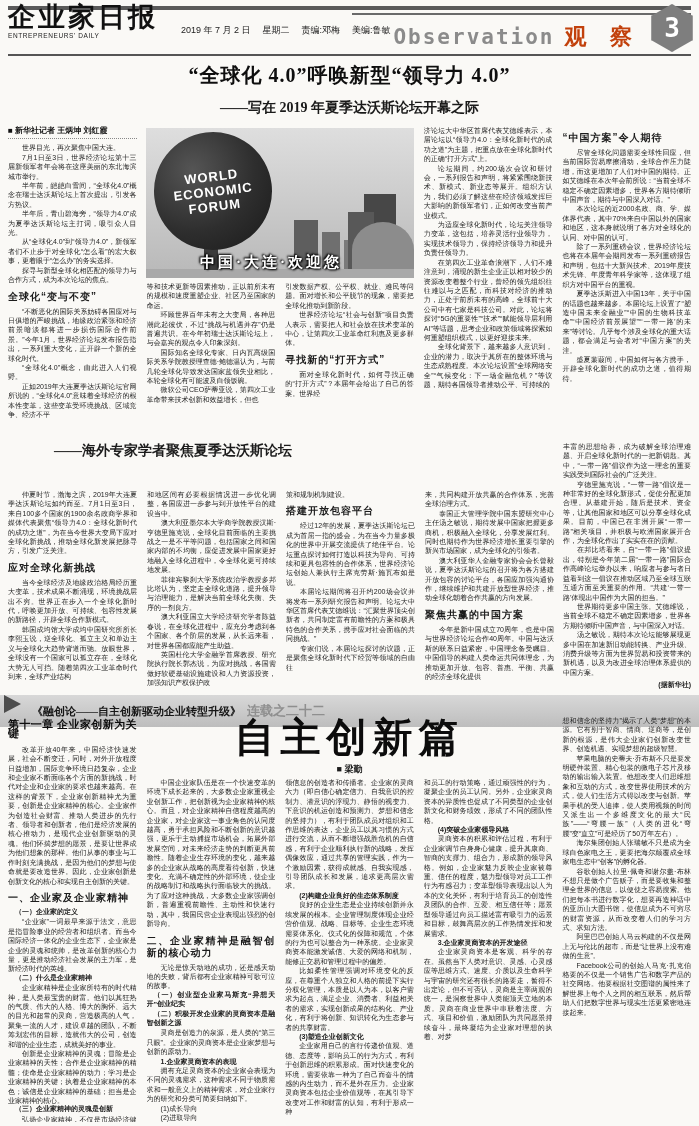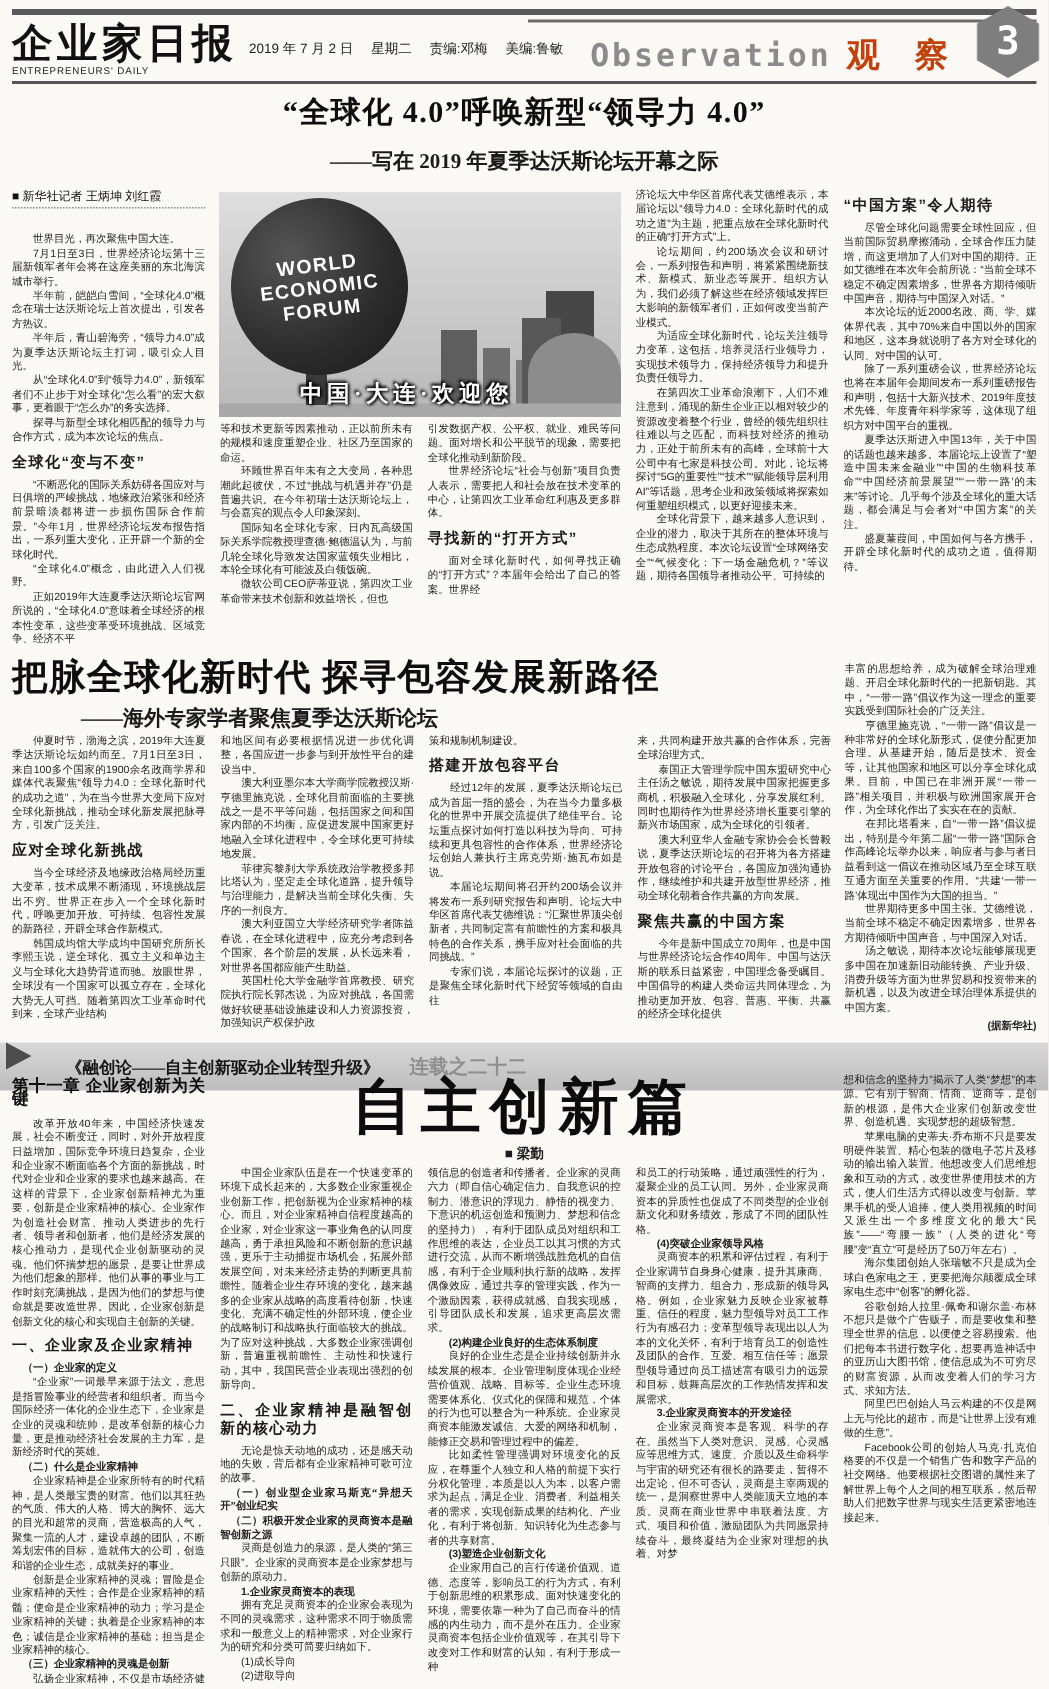--- a/index.html
+++ b/index.html
@@ -10,7 +10,7 @@
   .top-rule{position:absolute;left:8px;right:8px;top:6px;height:4px;background:#5a5a5a}
   .top-rule2{position:absolute;left:352px;right:8px;top:13px;height:2px;background:#6a6a6a}
   .masthead{position:absolute;left:8px;right:8px;top:16px;height:40px;border-bottom:2px solid #555}
-  .mh-left{position:absolute;left:0;bottom:3px;display:flex;align-items:center;gap:8px}
+  .mh-left{position:absolute;left:0;bottom:15px;display:flex;align-items:flex-end;gap:23px}
   .paper-name{font-family:"Liberation Serif","DejaVu Serif",serif;font-weight:900;font-size:27px;line-height:27px;letter-spacing:3px;color:#111}
   .paper-sub{font-size:6.5px;letter-spacing:.6px;color:#222;margin-top:1px}
   .mh-date{font-size:9px;color:#222;padding-bottom:2px;display:flex;gap:12px;white-space:nowrap}

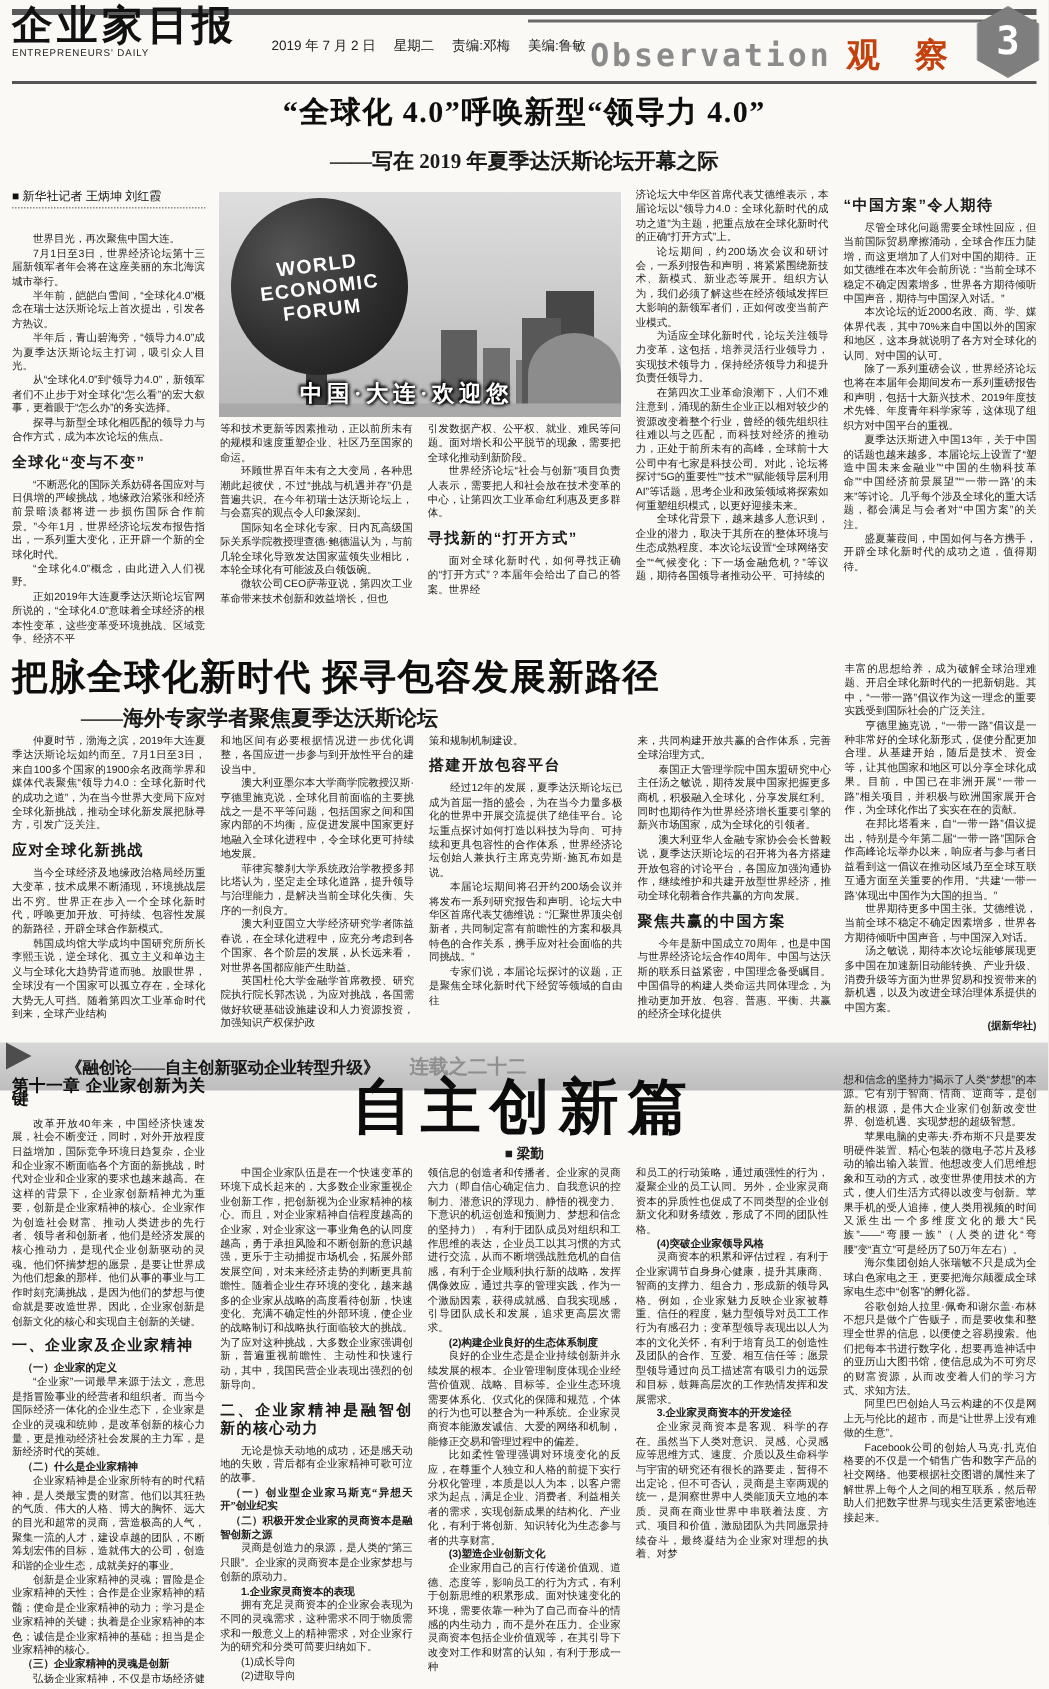--- a/index.html
+++ b/index.html
@@ -38,7 +38,7 @@
   .a1body{position:relative;margin-top:9px;height:308px;display:flex;gap:10px}
   .col{flex:1;overflow:hidden;height:100%}
   .pt{padding-top:156px}
-  .byline{font-size:8px;font-weight:normal;border-bottom:1px dotted #888;padding-bottom:3px;margin-bottom:16px;color:#111}
+  .byline{font-size:8px;font-weight:bold;border-bottom:1px dotted #888;padding-bottom:3px;margin-bottom:4px;color:#111}
   
   .photo{position:absolute;left:138px;top:2px;width:268px;height:150px;overflow:hidden;
          background:linear-gradient(#dedede 0%,#c9c9c9 55%,#b8b8b8 100%)}

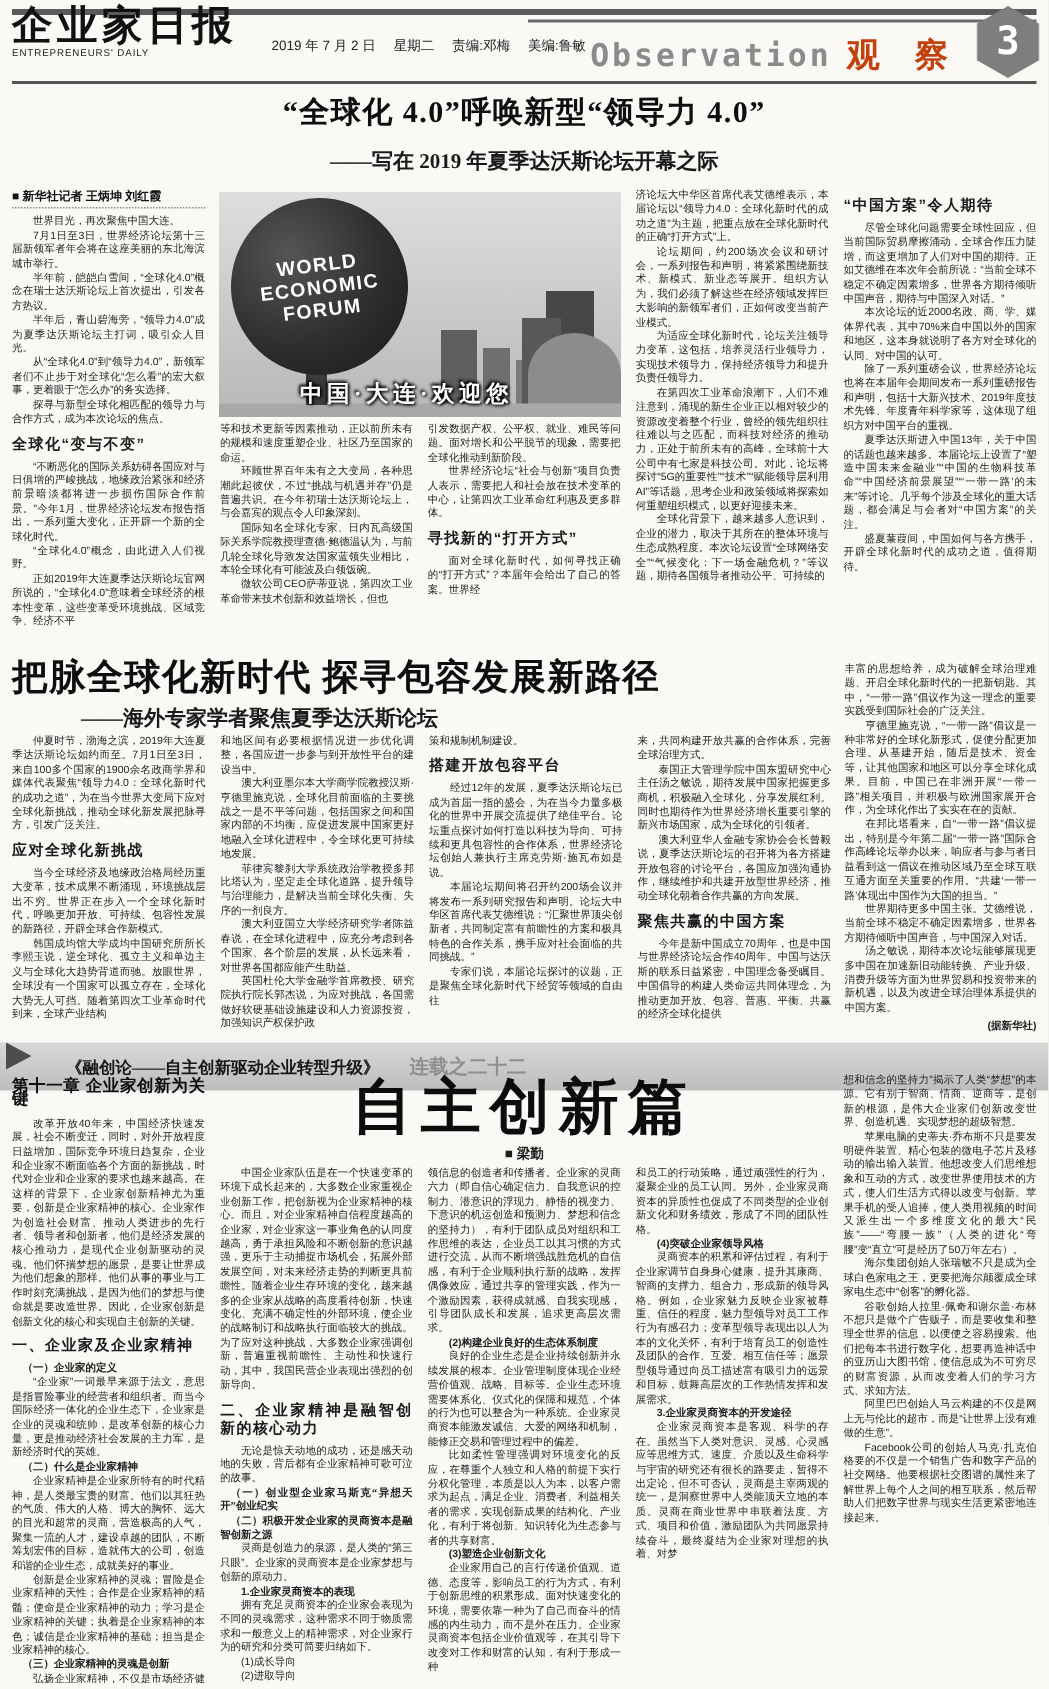--- a/index.html
+++ b/index.html
@@ -177,7 +177,6 @@
   </section>
 
   <section class="a2">
-    <h2>把脉全球化新时代 探寻包容发展新路径</h2>
     <div class="dek2">——海外专家学者聚焦夏季达沃斯论坛</div>
     <div class="a2cols">
       <div class="col coltext">

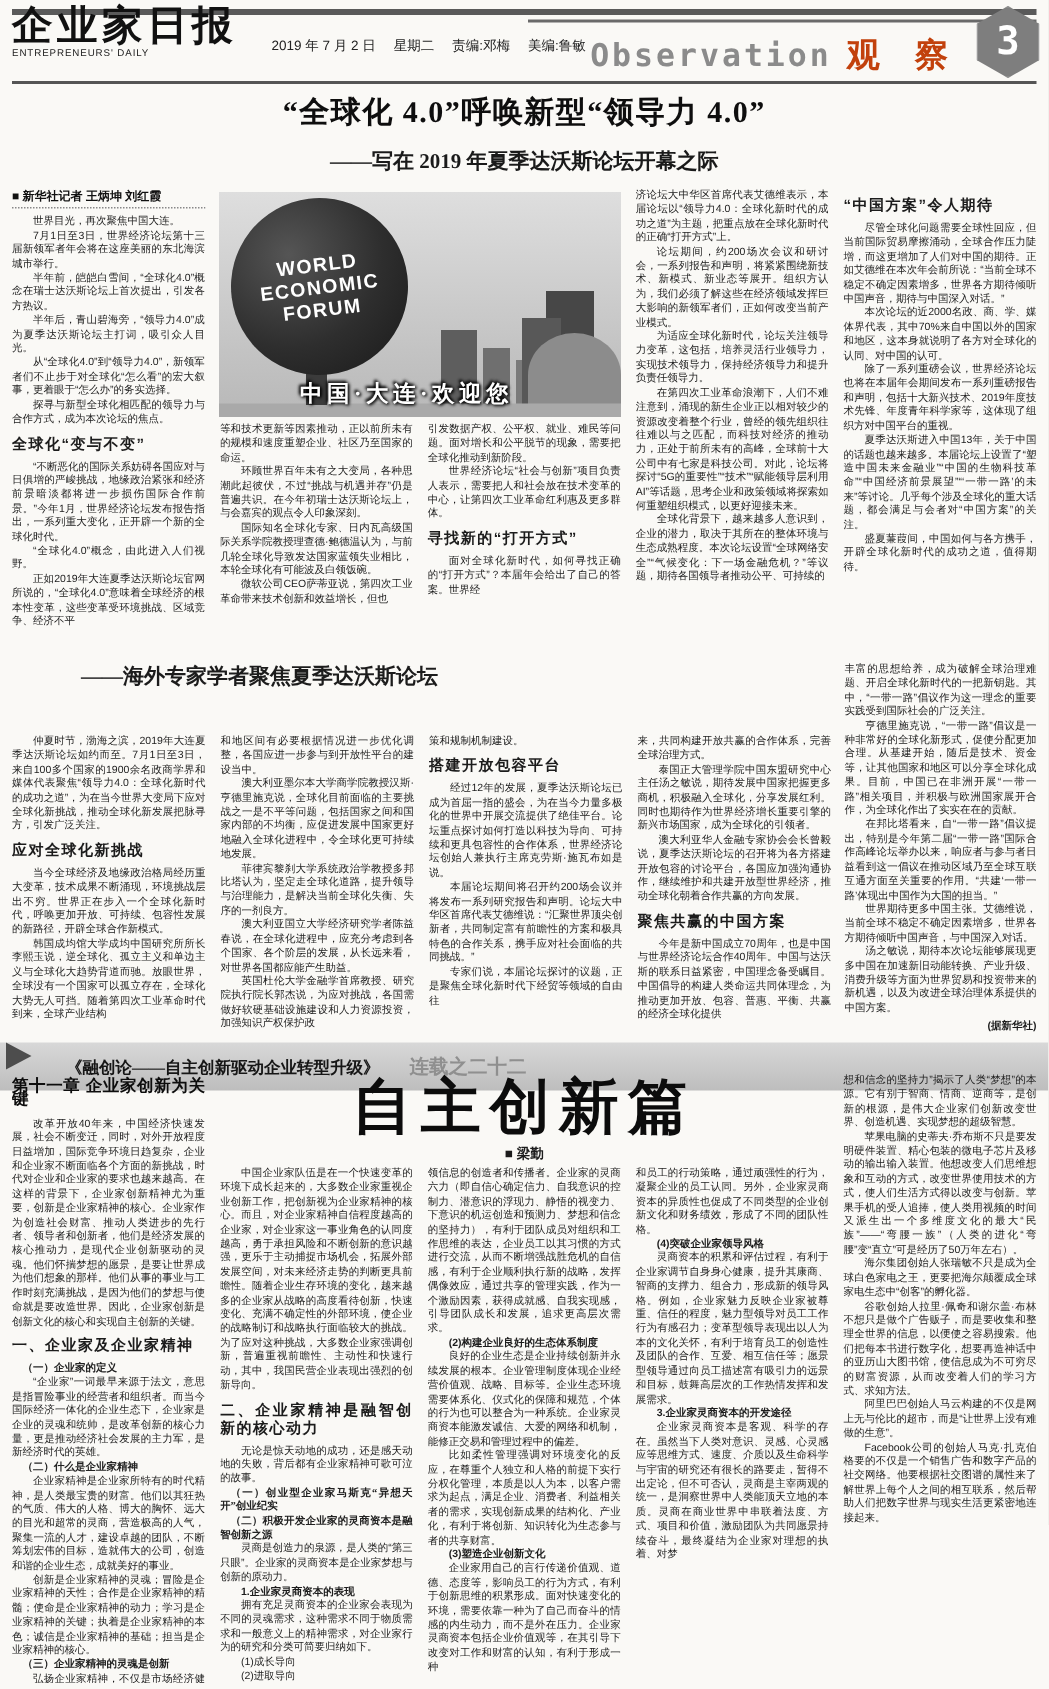--- a/index.html
+++ b/index.html
@@ -59,7 +59,7 @@
   .a2col5{position:absolute;right:0;top:4px;width:128px;height:250px;overflow:hidden}
   
   .banner{position:absolute;left:0;right:0;top:695px;height:32px;background:linear-gradient(#d8d8d8,#bdbdbd);
-          display:flex;align-items:center;padding-left:44px;gap:20px}
+          display:flex;align-items:center;padding-left:32px;gap:6px}
   .tri{position:absolute;left:4px;top:0;width:0;height:0;border-top:9.5px solid transparent;
        border-bottom:9.5px solid transparent;border-left:17px solid #4d4d4d}
   .banner b{font-size:11px;font-family:"Liberation Serif",serif;color:#161616}

